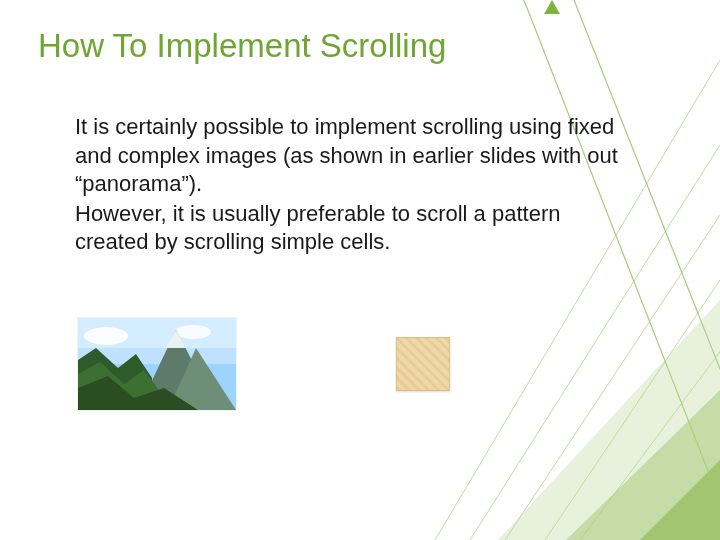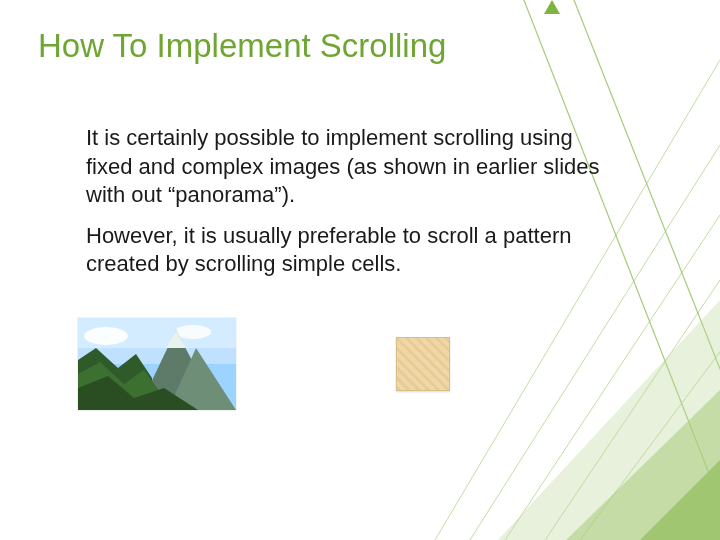--- a/index.html
+++ b/index.html
@@ -43,7 +43,7 @@
     color: #1a1a1a;
   }
   .body p {
-    margin: 12px;
+    margin: 1px;
   }
   .images {
     position: absolute;

